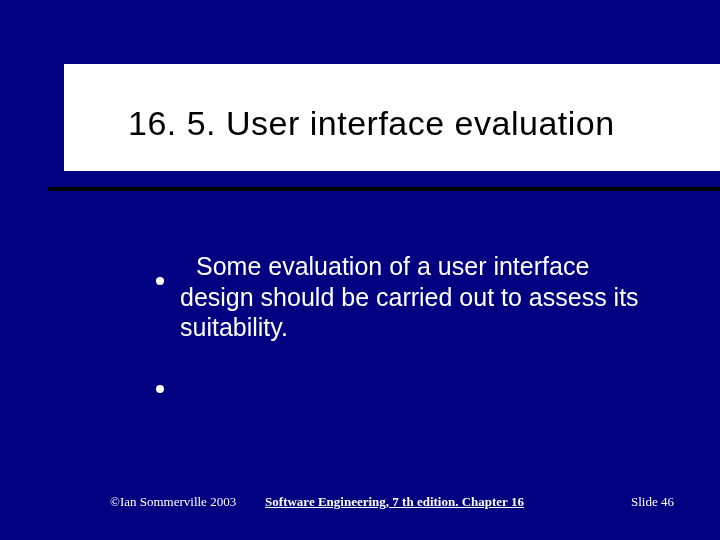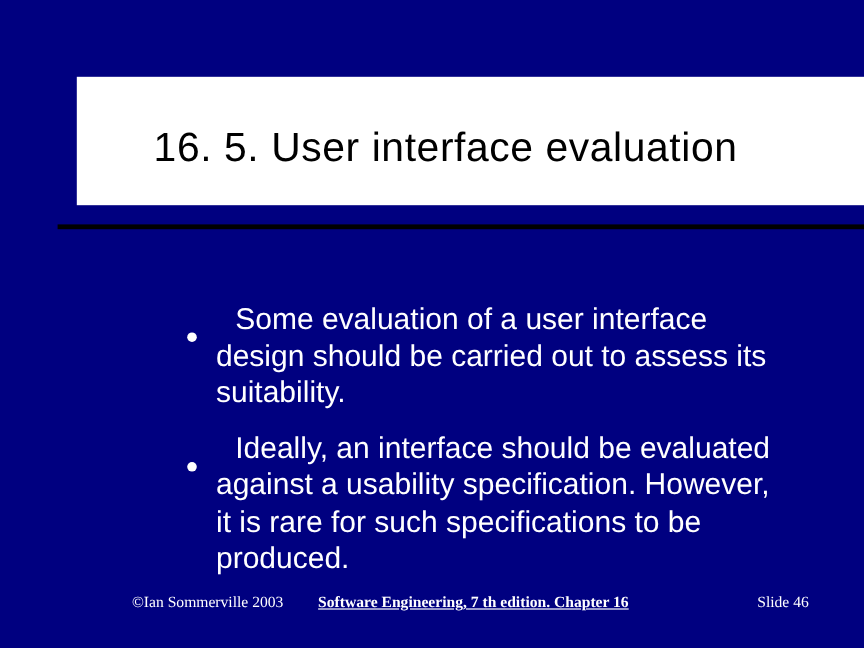--- a/index.html
+++ b/index.html
@@ -100,7 +100,6 @@
       </li>
       <li>
         <span class="bullet-dot"></span>
-        <span>Ideally, an interface should be evaluated against a usability specification. However, it is rare for such specifications to be produced.</span>
       </li>
     </ul>
   </div>

